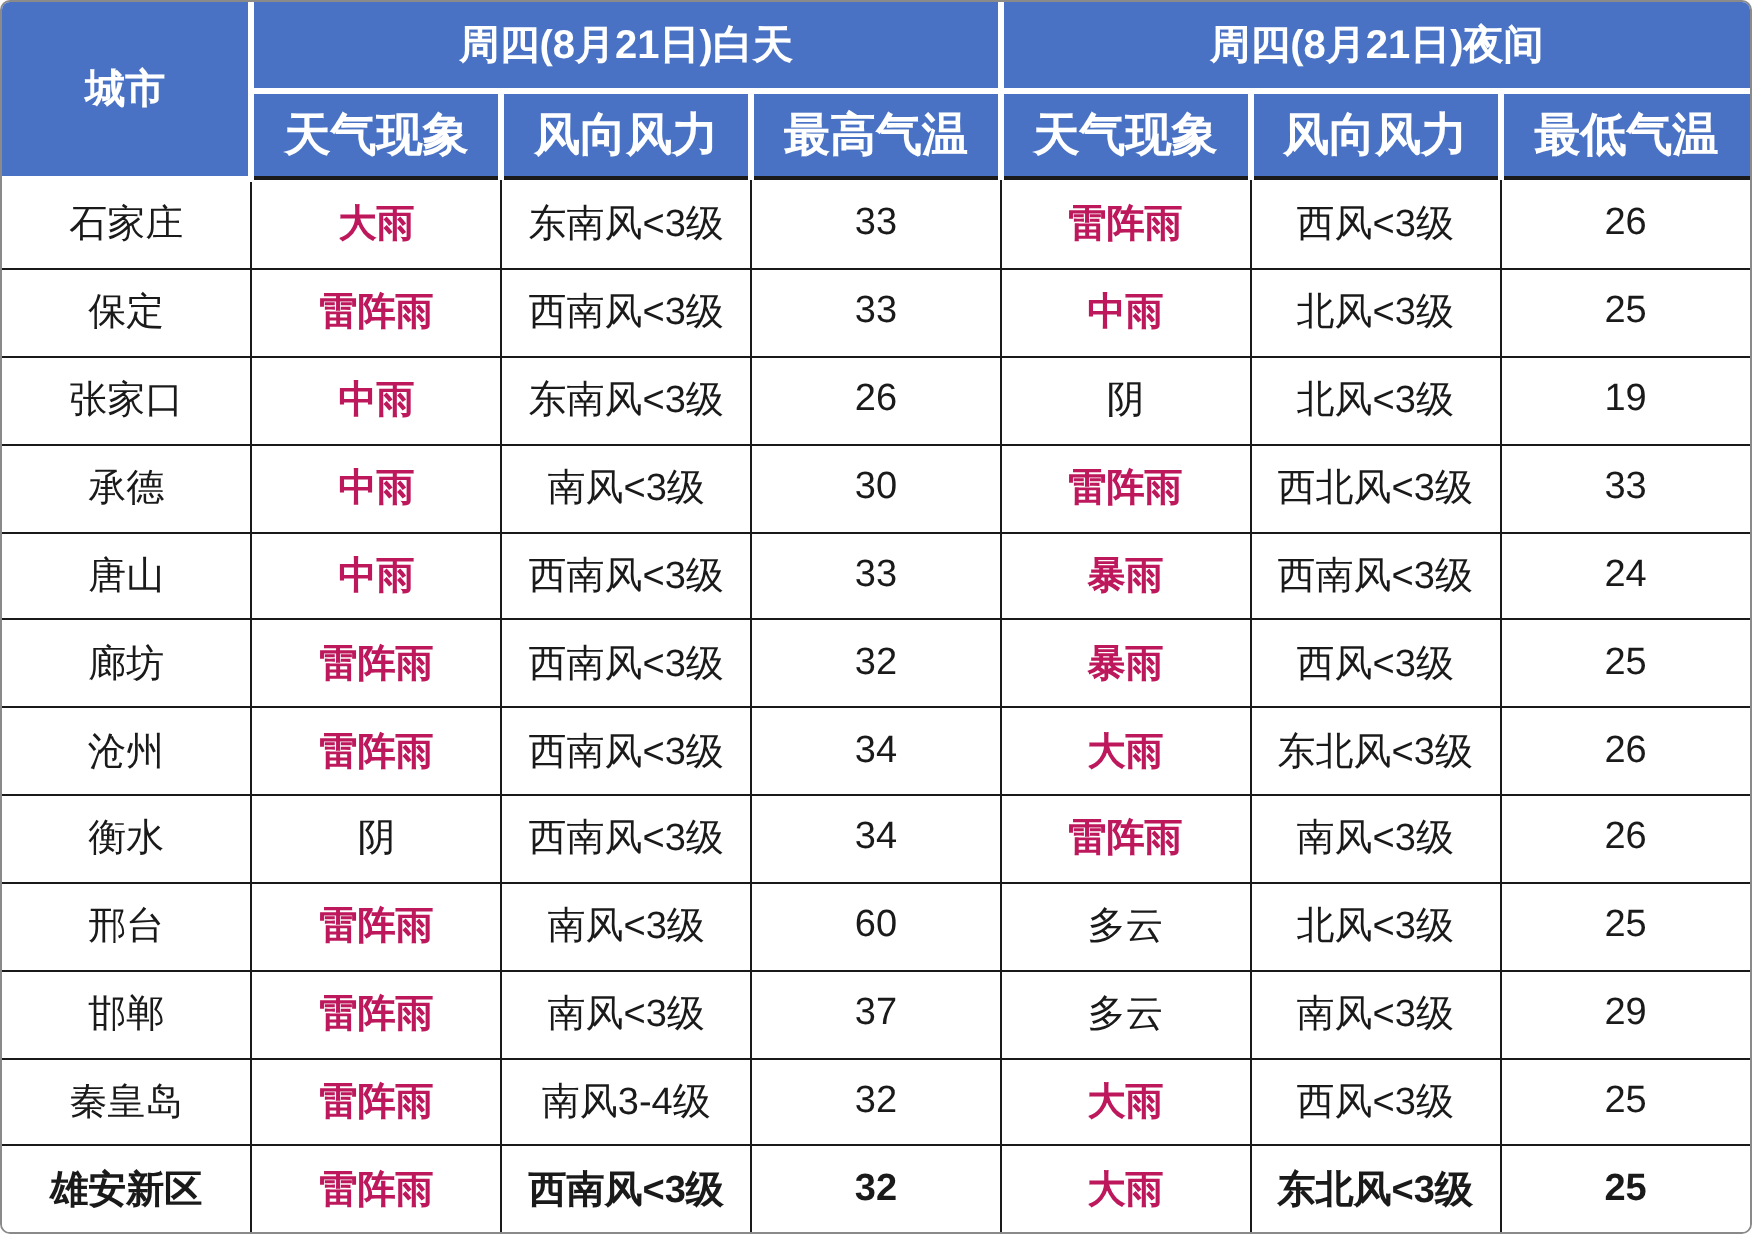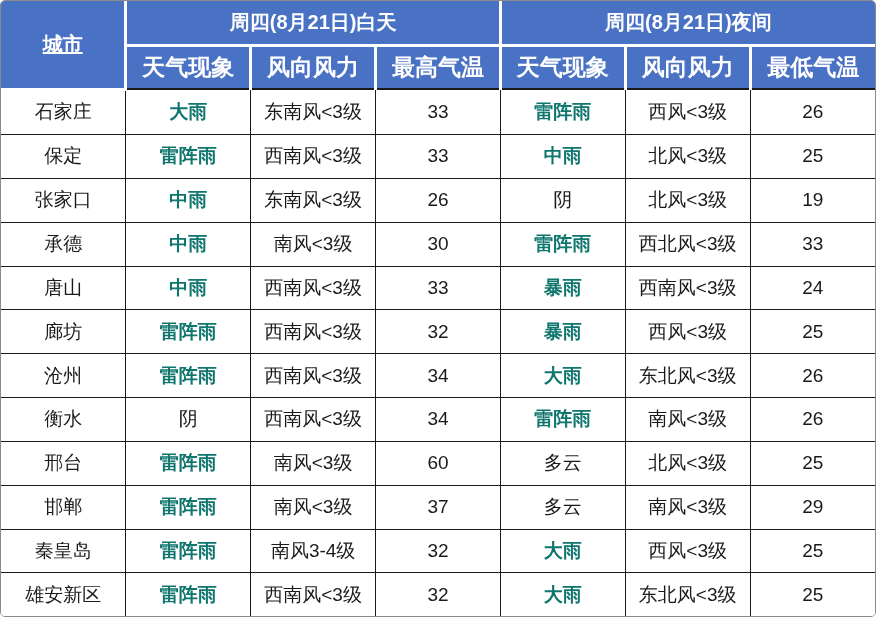--- a/index.html
+++ b/index.html
@@ -38,7 +38,7 @@
   thead tr.subhead th, th.city-h { border-bottom: 2px solid #1a1a1a; }
   
   thead tr:first-child th { border-top: 0; }
-  thead tr:first-child th:first-child { border-left: 0; text-decoration: underline; }
+  thead tr:first-child th:first-child { border-left: 0; }
   thead tr:first-child th:last-child,
   thead tr.subhead th:last-child { border-right: 0; }
   table.wt td {

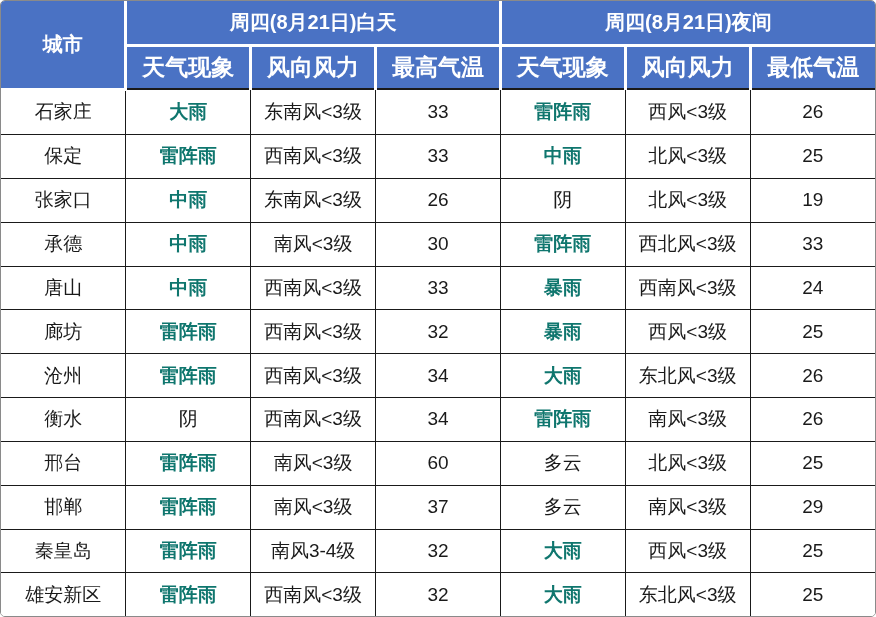--- a/index.html
+++ b/index.html
@@ -54,7 +54,7 @@
   tbody td:last-child { border-right: 0; }
   tbody tr:last-child td { border-bottom: 0; }
   td.wx { font-weight: bold; }
-  td.wx.red { color: #0f766e; }
+  td.wx.red { color: #be185d; }
   td.wx:not(.red) { font-weight: normal; }
 </style>
 </head>

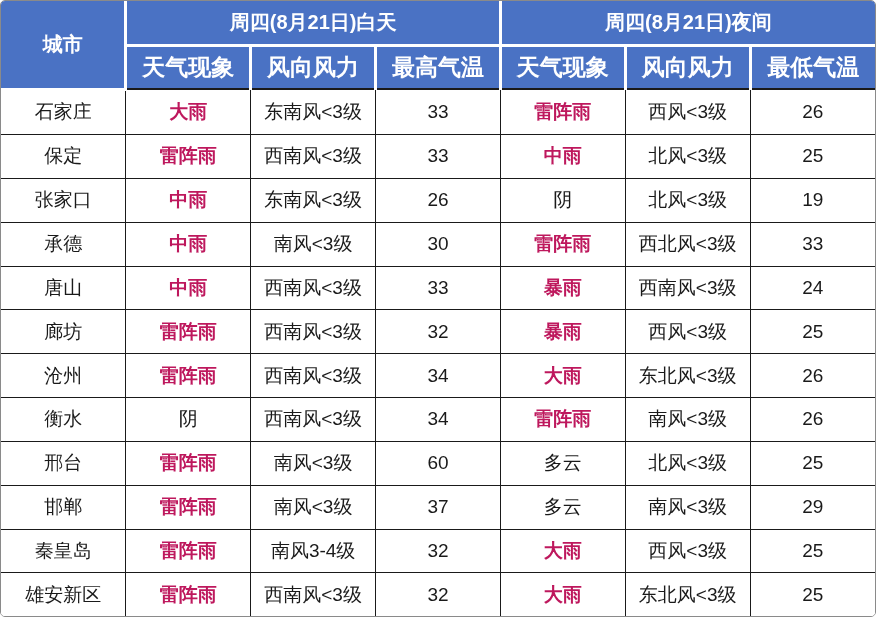--- a/index.html
+++ b/index.html
@@ -52,7 +52,7 @@
   }
   tbody td:first-child { border-left: 0; }
   tbody td:last-child { border-right: 0; }
-  tbody tr:last-child td { border-bottom: 0; }
+  tbody tr:last-child td { border-bottom: 0; font-weight: bold; }
   td.wx { font-weight: bold; }
   td.wx.red { color: #be185d; }
   td.wx:not(.red) { font-weight: normal; }

